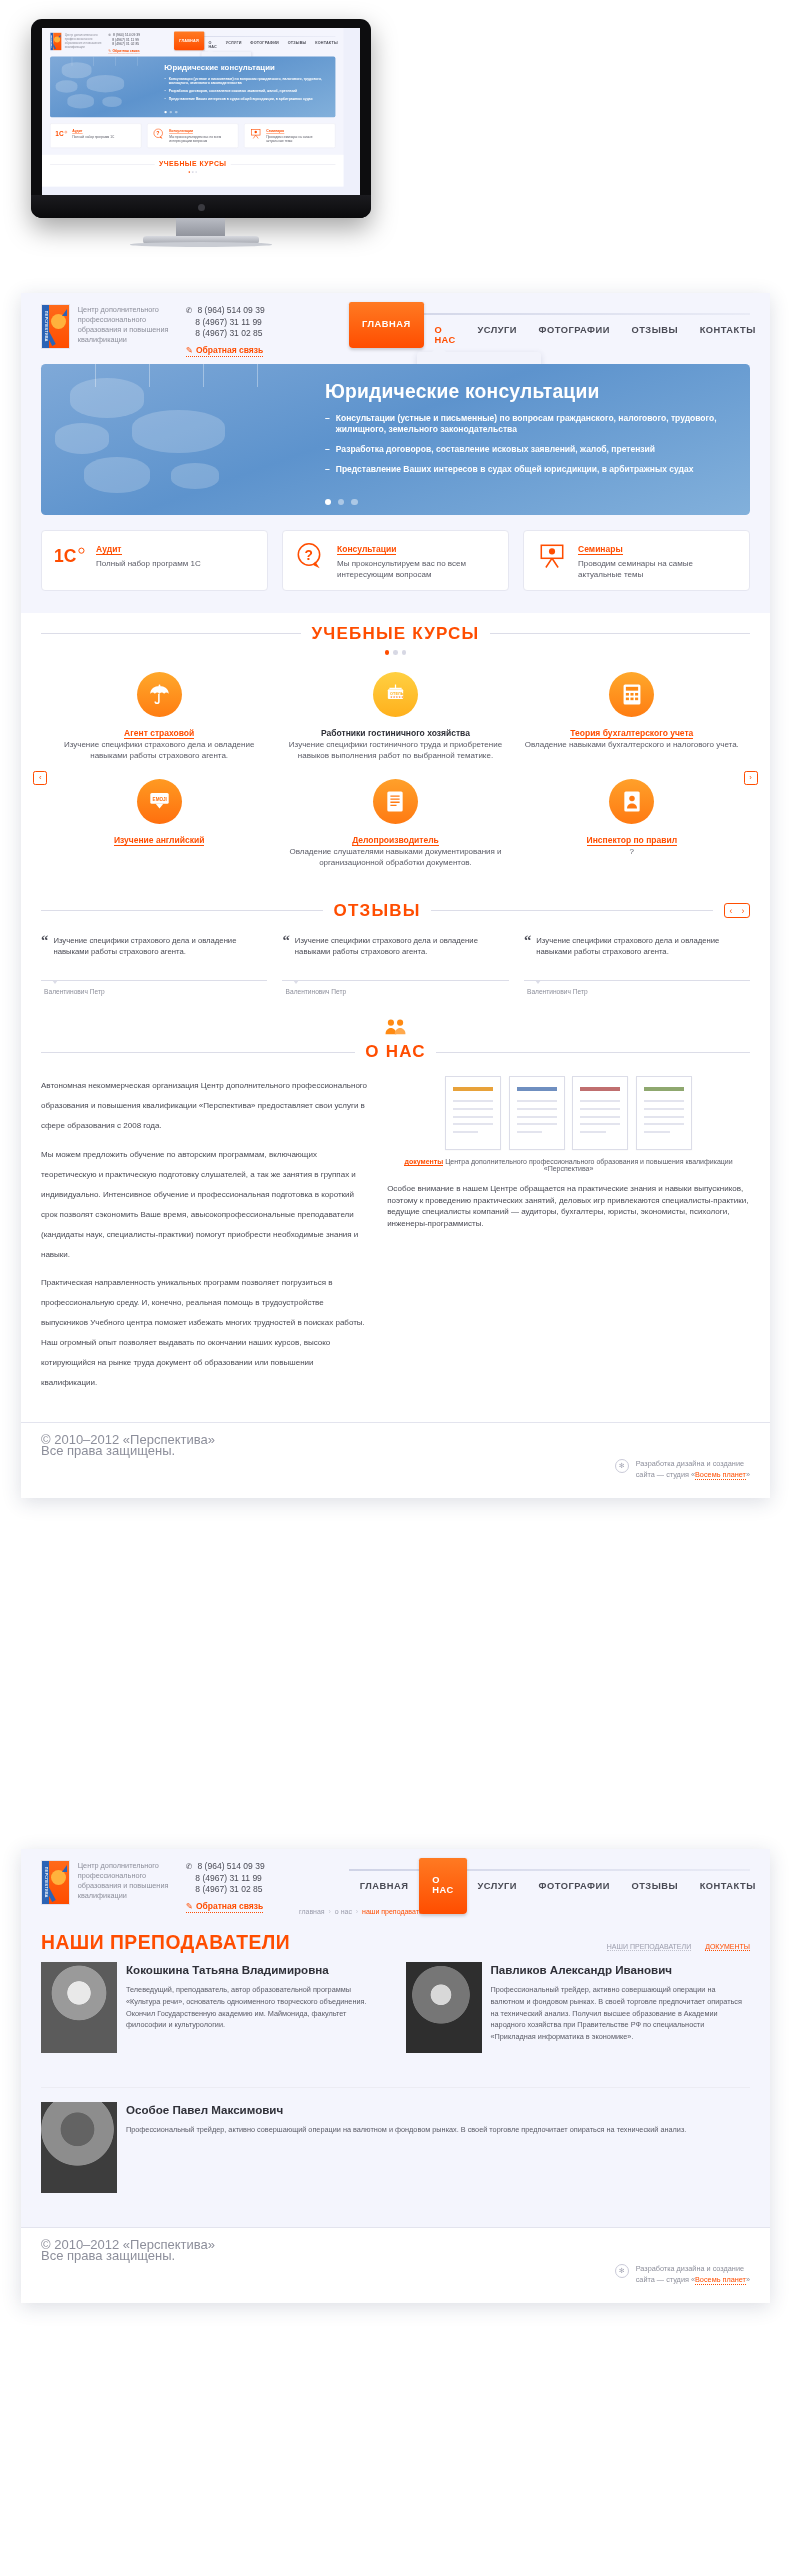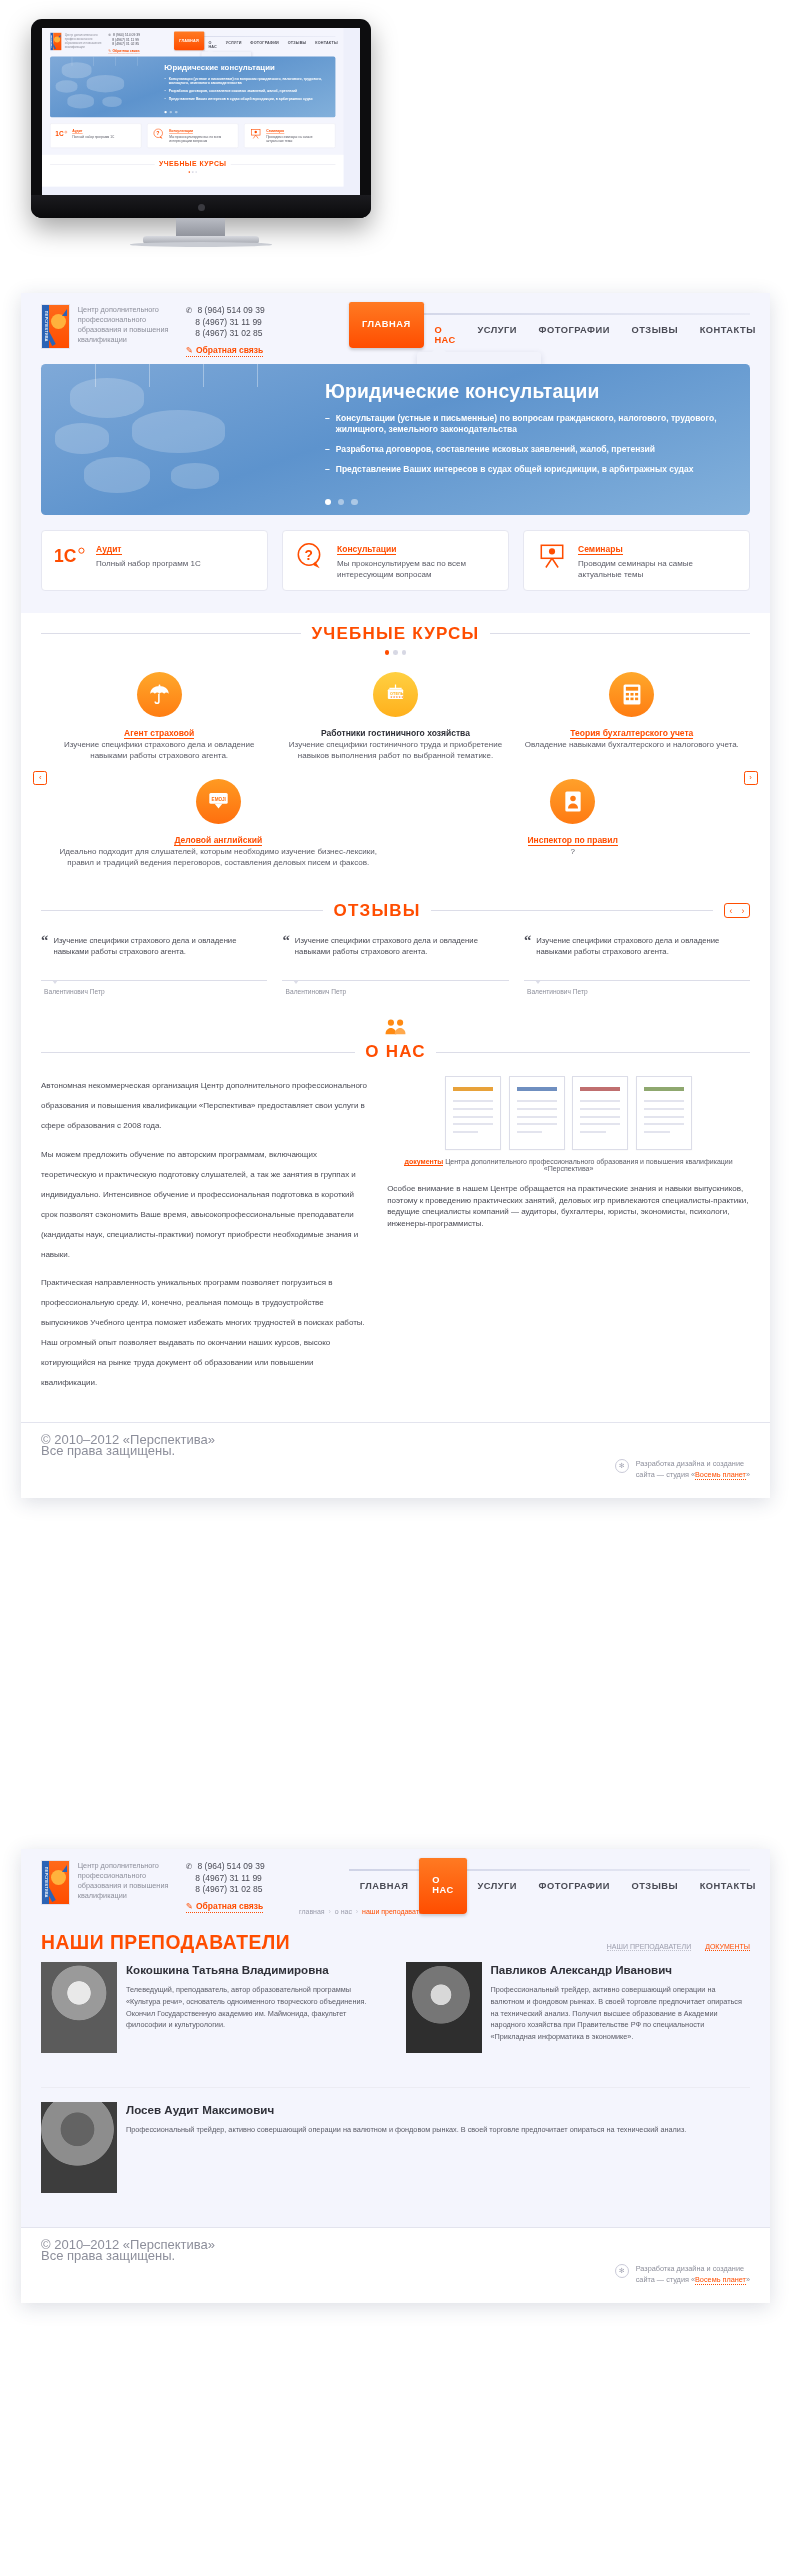--- a/index.html
+++ b/index.html
@@ -511,7 +511,7 @@
                       <path d="M11 18 L16 24 L21 18 Z" fill="#fff"></path>
                     </svg>
                 </div>
-                <h5>Деловой английский</h5>
+                <h5>Изучение английский</h5>
                 <p>Идеально подходит для слушателей, которым необходимо изучение бизнес-лексики, правил и традиций ведения переговоров, составления деловых писем и факсов.</p>
               </div>
               <div class="course">

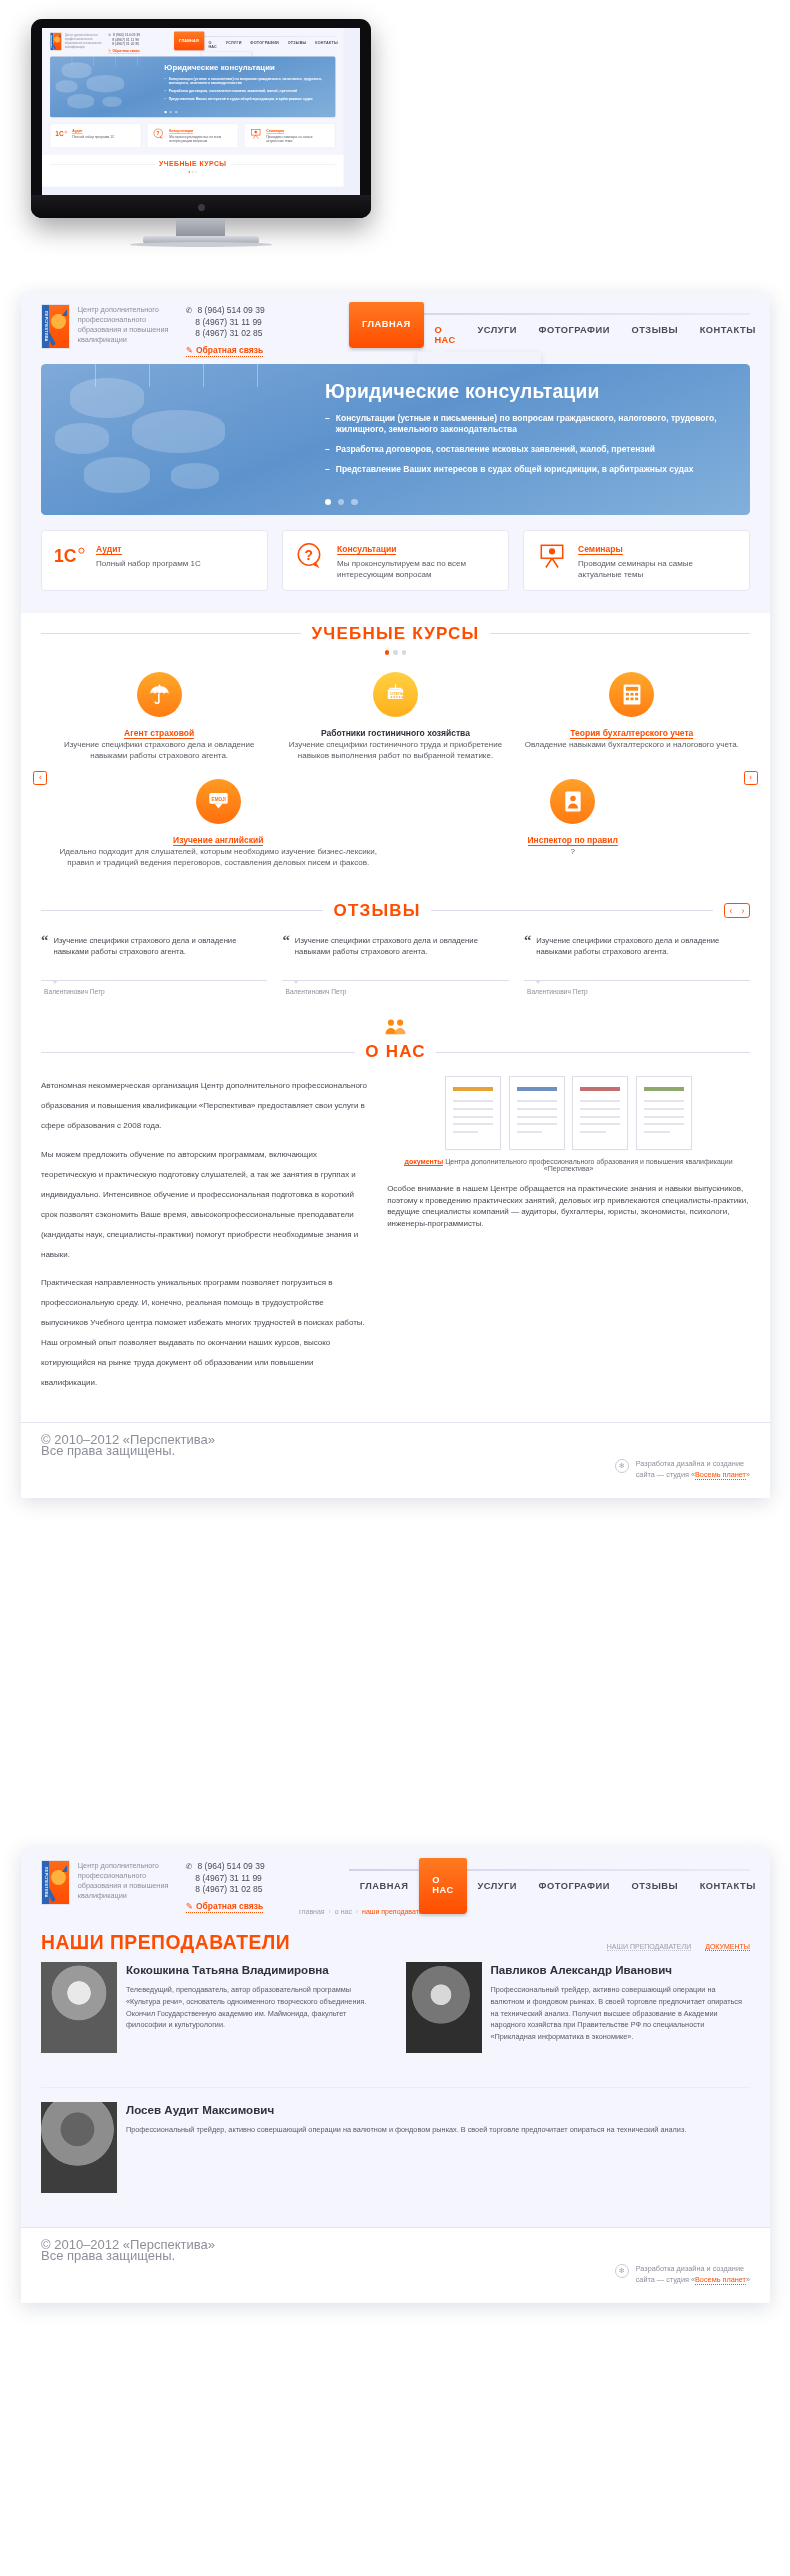--- a/index.html
+++ b/index.html
@@ -518,6 +518,18 @@
                 <div class="c-ic" style="background:linear-gradient(#ffa02a,#ff7a12)">
                   <svg width="20" height="23" viewBox="0 0 26 30">
                       <rect x="3" y="2" width="20" height="26" rx="2" fill="#fff"></rect>
+                      <g stroke="#ff7a12" stroke-width="1.7">
+                        <path d="M7 8h12M7 12h12M7 16h12M7 20h8"></path>
+                      </g>
+                    </svg>
+                </div>
+                <h5>Делопроизводитель</h5>
+                <p>Овладение слушателями навыками документирования и организационной обработки документов.</p>
+              </div>
+              <div class="course">
+                <div class="c-ic" style="background:linear-gradient(#ffa02a,#ff7a12)">
+                  <svg width="20" height="23" viewBox="0 0 26 30">
+                      <rect x="3" y="2" width="20" height="26" rx="2" fill="#fff"></rect>
                       <circle cx="13" cy="11" r="3.6" fill="#ff7a12"></circle>
                       <path d="M6.5 24c0-4 3-6.4 6.5-6.4S19.5 20 19.5 24z" fill="#ff7a12"></path>
                     </svg>

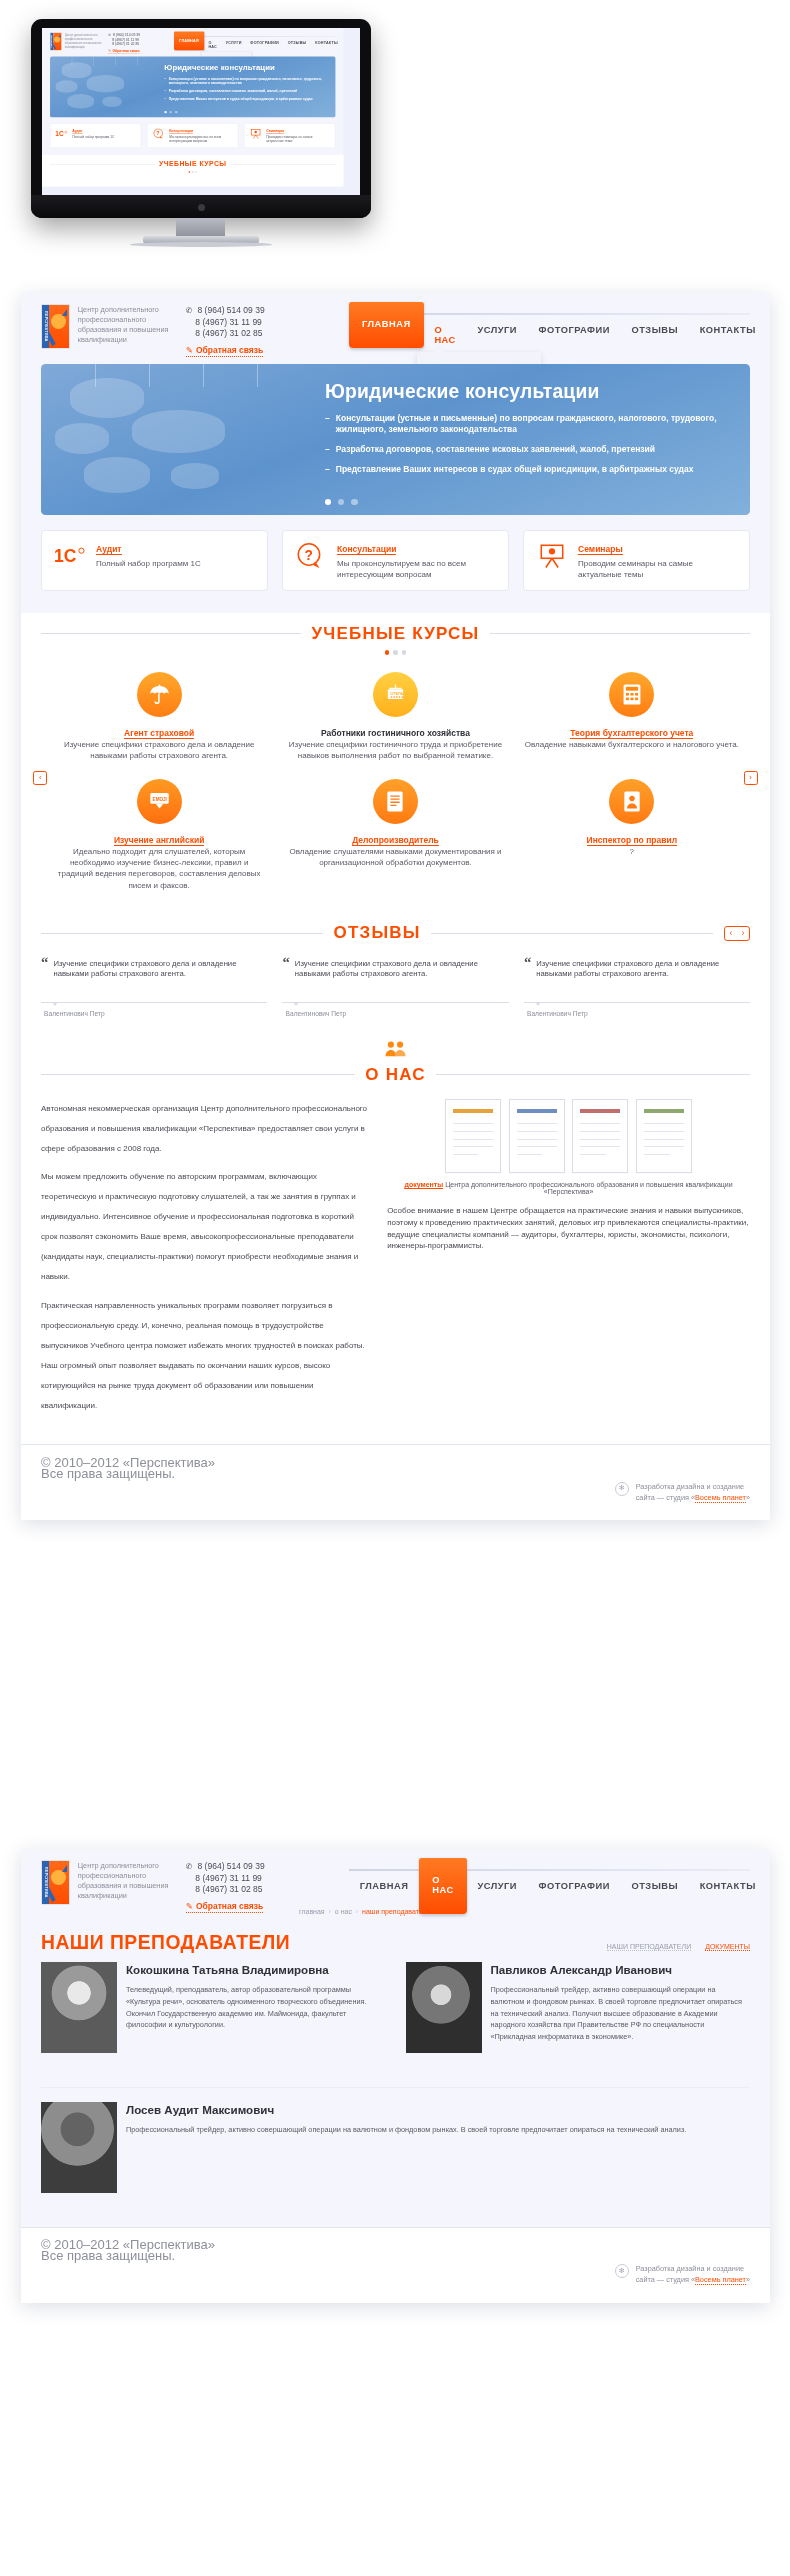--- a/index.html
+++ b/index.html
@@ -512,7 +512,6 @@
                     </svg>
                 </div>
                 <h5>Изучение английский</h5>
-                <p>Идеально подходит для слушателей, которым необходимо изучение бизнес-лексики, правил и традиций ведения переговоров, составления деловых писем и факсов.</p>
               </div>
               <div class="course">
                 <div class="c-ic" style="background:linear-gradient(#ffa02a,#ff7a12)">

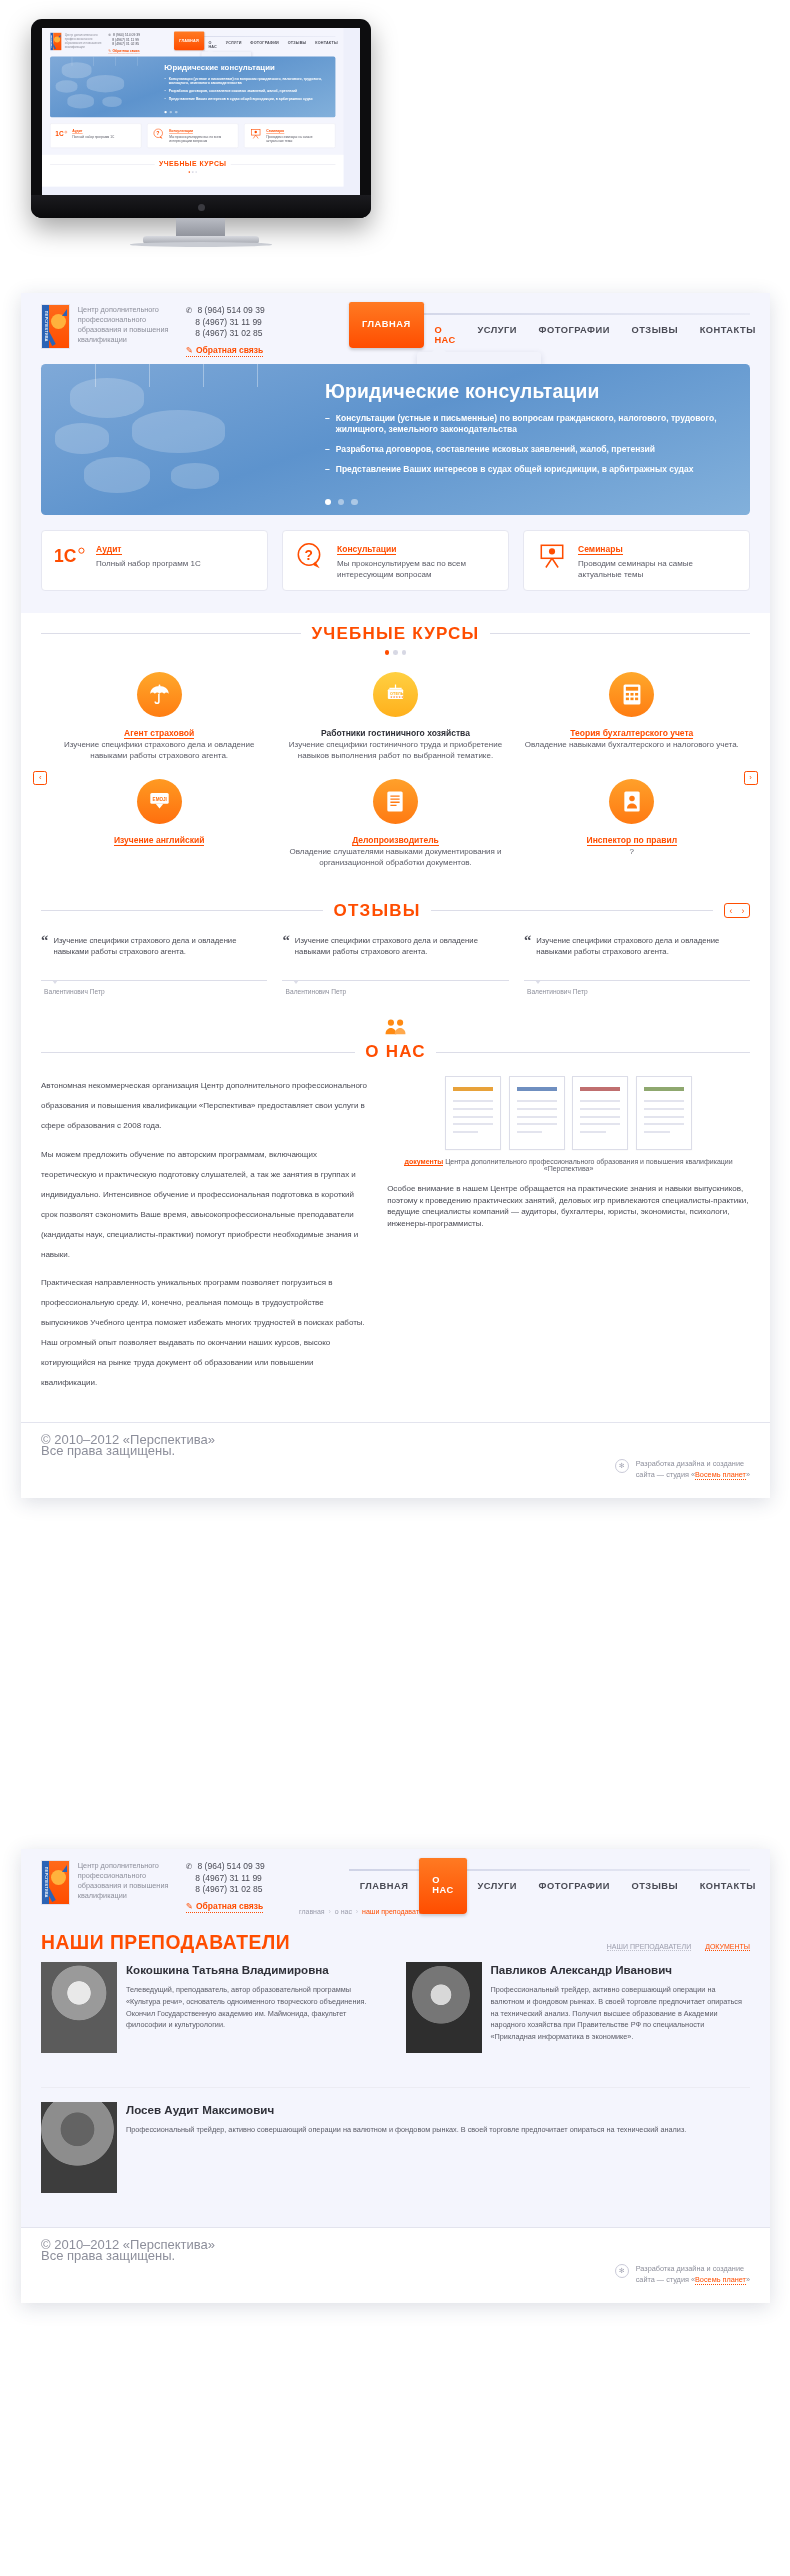--- a/index.html
+++ b/index.html
@@ -732,7 +732,7 @@
             <div class="tcard">
               <div class="tphoto" style="background:radial-gradient(circle at 48% 30%,#44679a 0 22%,#8d8d8d 23% 48%,#3d3d3d 49% 100%)"></div>
               <div class="tinfo">
-                <h4>Лосев Аудит Максимович</h4>
+                <h4>Особое Павел Максимович</h4>
                 <p>Профессиональный трейдер, активно совершающий операции на валютном и фондовом рынках. В своей торговле предпочитает опираться на технический анализ.</p>
               </div>
             </div>

